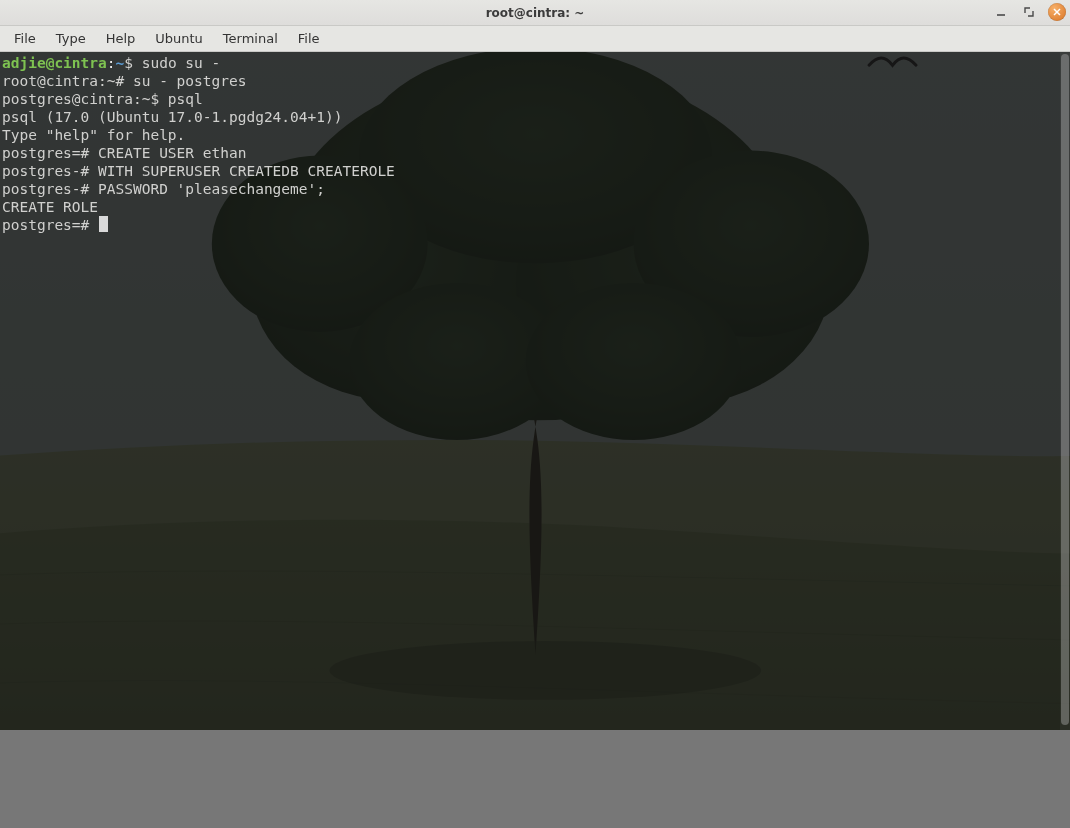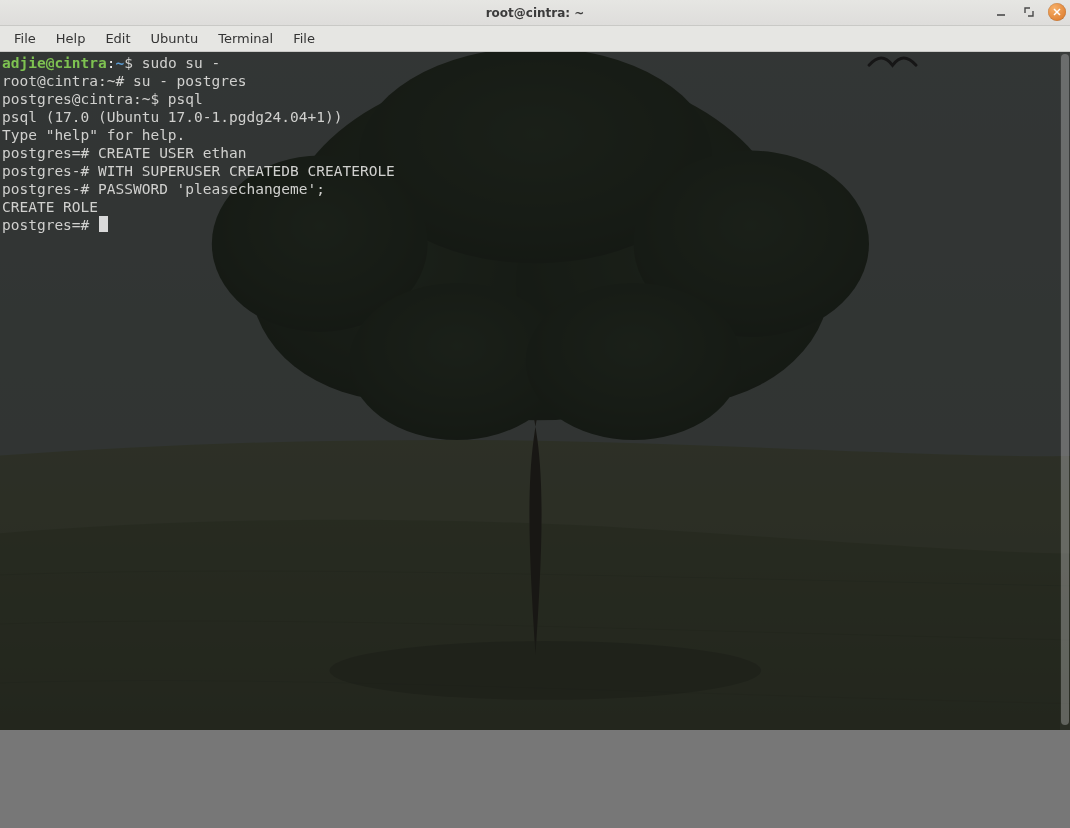--- a/index.html
+++ b/index.html
@@ -176,7 +176,7 @@
 
   <div class="menubar">
     <span class="menu-item">File</span>
-    <span class="menu-item">Help</span>
+    <span class="menu-item">Type</span>
     <span class="menu-item">Edit</span>
     <span class="menu-item">Ubuntu</span>
     <span class="menu-item">Terminal</span>

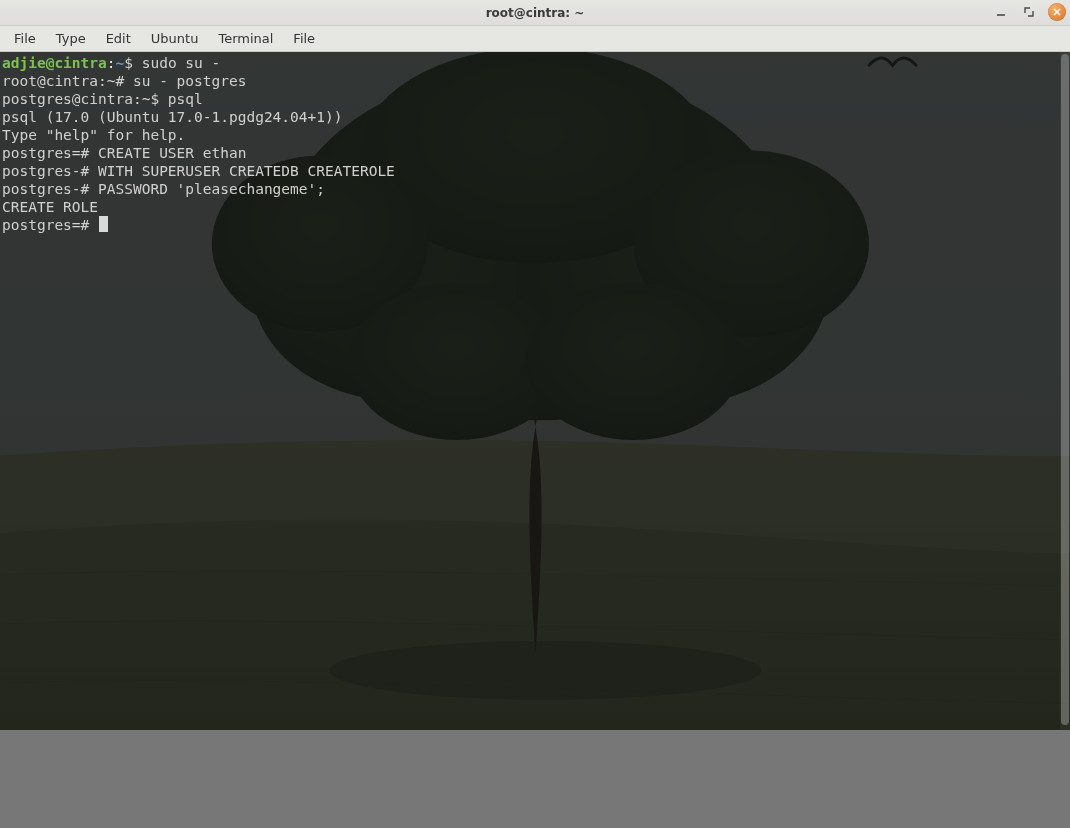--- a/index.html
+++ b/index.html
@@ -177,7 +177,7 @@
   <div class="menubar">
     <span class="menu-item">File</span>
     <span class="menu-item">Type</span>
-    <span class="menu-item">Edit</span>
+    <span class="menu-item">Help</span>
     <span class="menu-item">Ubuntu</span>
     <span class="menu-item">Terminal</span>
     <span class="menu-item">File</span>

